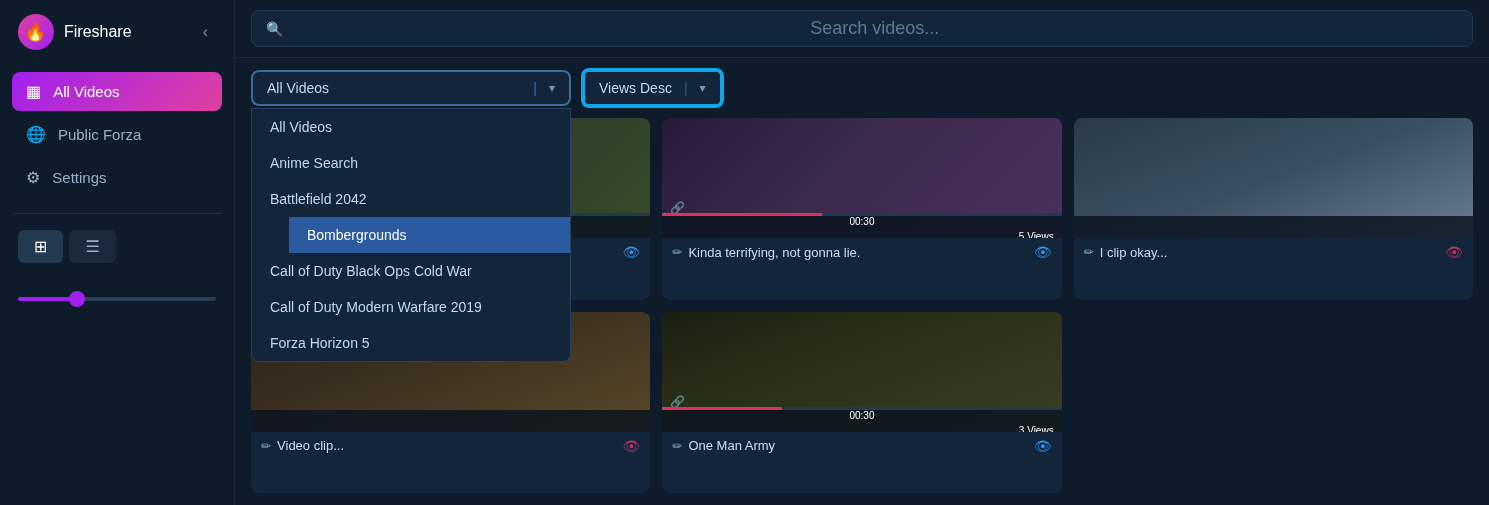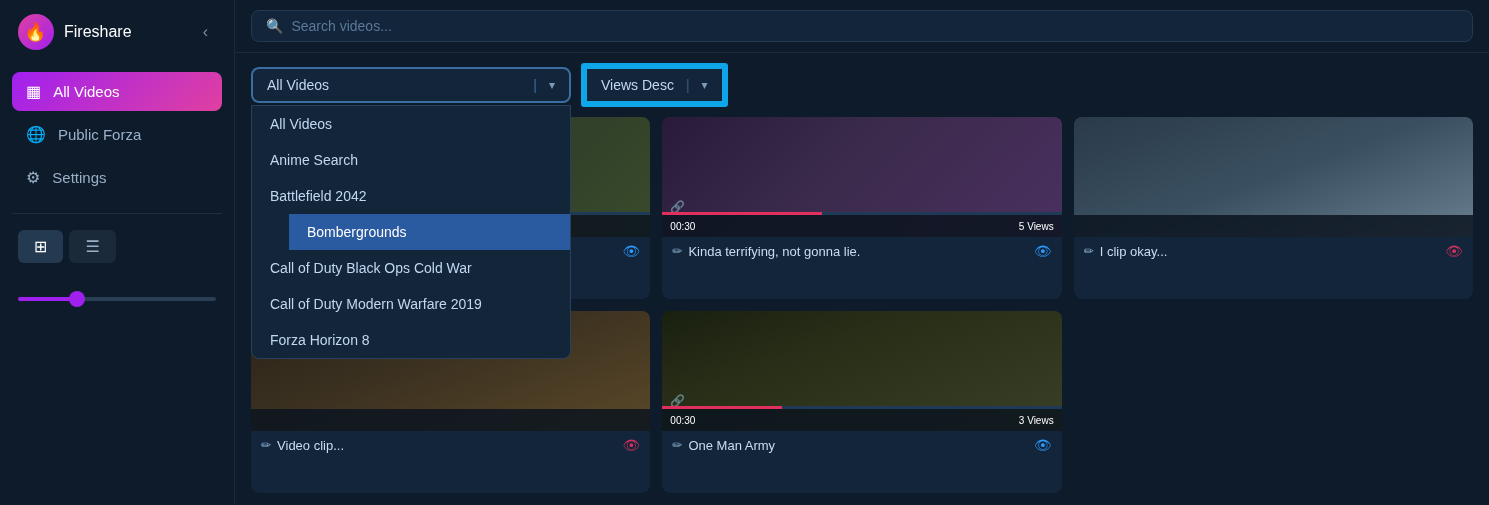--- a/index.html
+++ b/index.html
@@ -158,8 +158,9 @@
       border: none;
       outline: none;
       color: #fde047;
-      font-size: 14px;
+      font-size: 18px;
       flex: 1;
+      text-align: center;
     }
     .search-input::placeholder { color: #5a7a9a; }
 

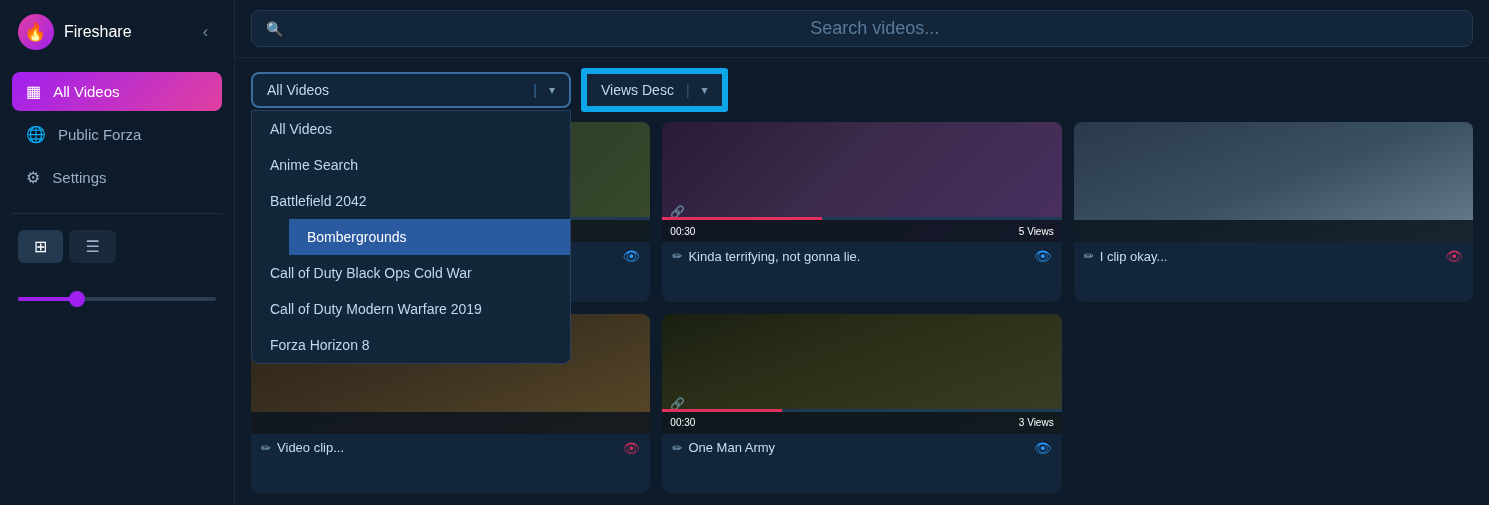--- a/index.html
+++ b/index.html
@@ -222,8 +222,8 @@
       display: flex;
       align-items: center;
       background: #12253a;
-      border: 6px solid #0ea5e9;
-      border-radius: 3px;
+      border: 4px solid #0ea5e9;
+      border-radius: 8px;
       padding: 8px 14px;
       color: #c0d8f0;
       font-size: 14px;

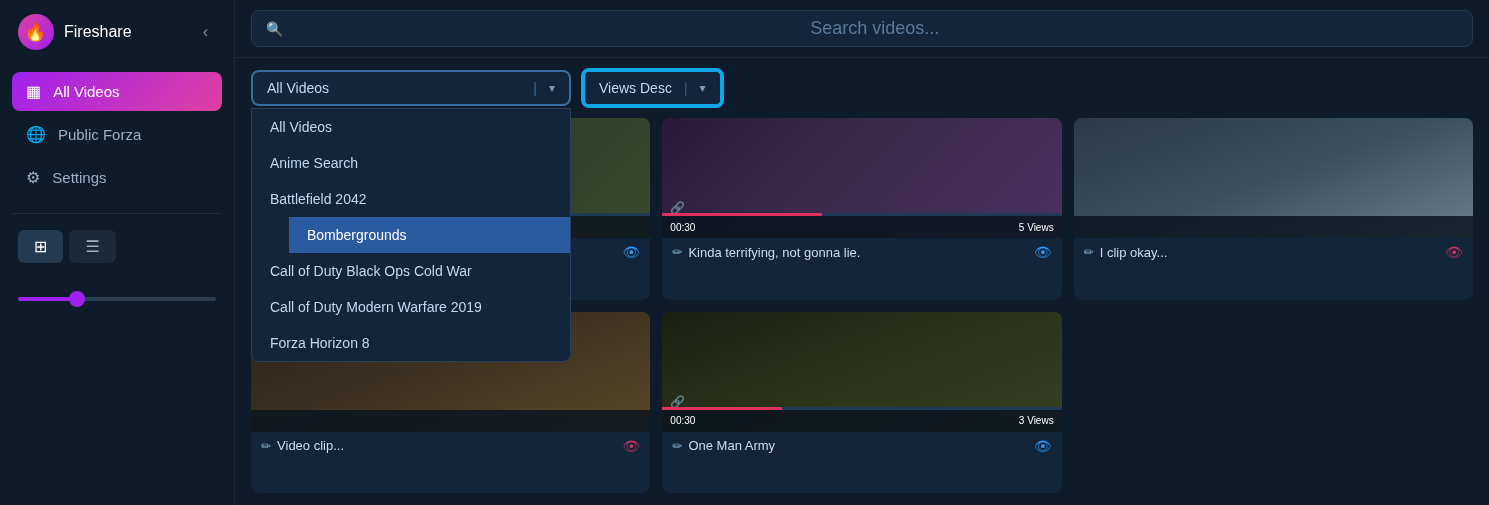--- a/index.html
+++ b/index.html
@@ -293,6 +293,7 @@
       align-items: center;
       padding: 0 8px;
       gap: 4px;
+      flex-direction: column;
     }
   </style>
 </head>

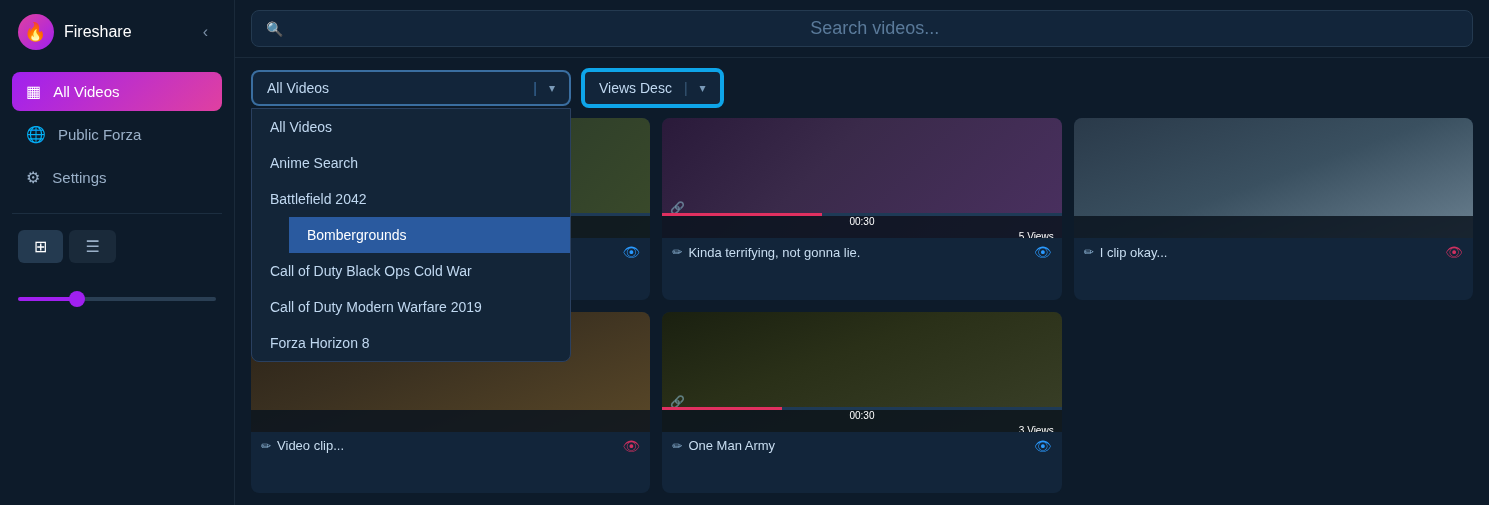--- a/index.html
+++ b/index.html
@@ -356,7 +356,7 @@
         <div class="dropdown-item selected">Bombergrounds</div>
         <div class="dropdown-item">Call of Duty Black Ops Cold War</div>
         <div class="dropdown-item">Call of Duty Modern Warfare 2019</div>
-        <div class="dropdown-item">Forza Horizon 8</div>
+        <div class="dropdown-item">Forza Horizon 5</div>
       </div>
     </div>
 

